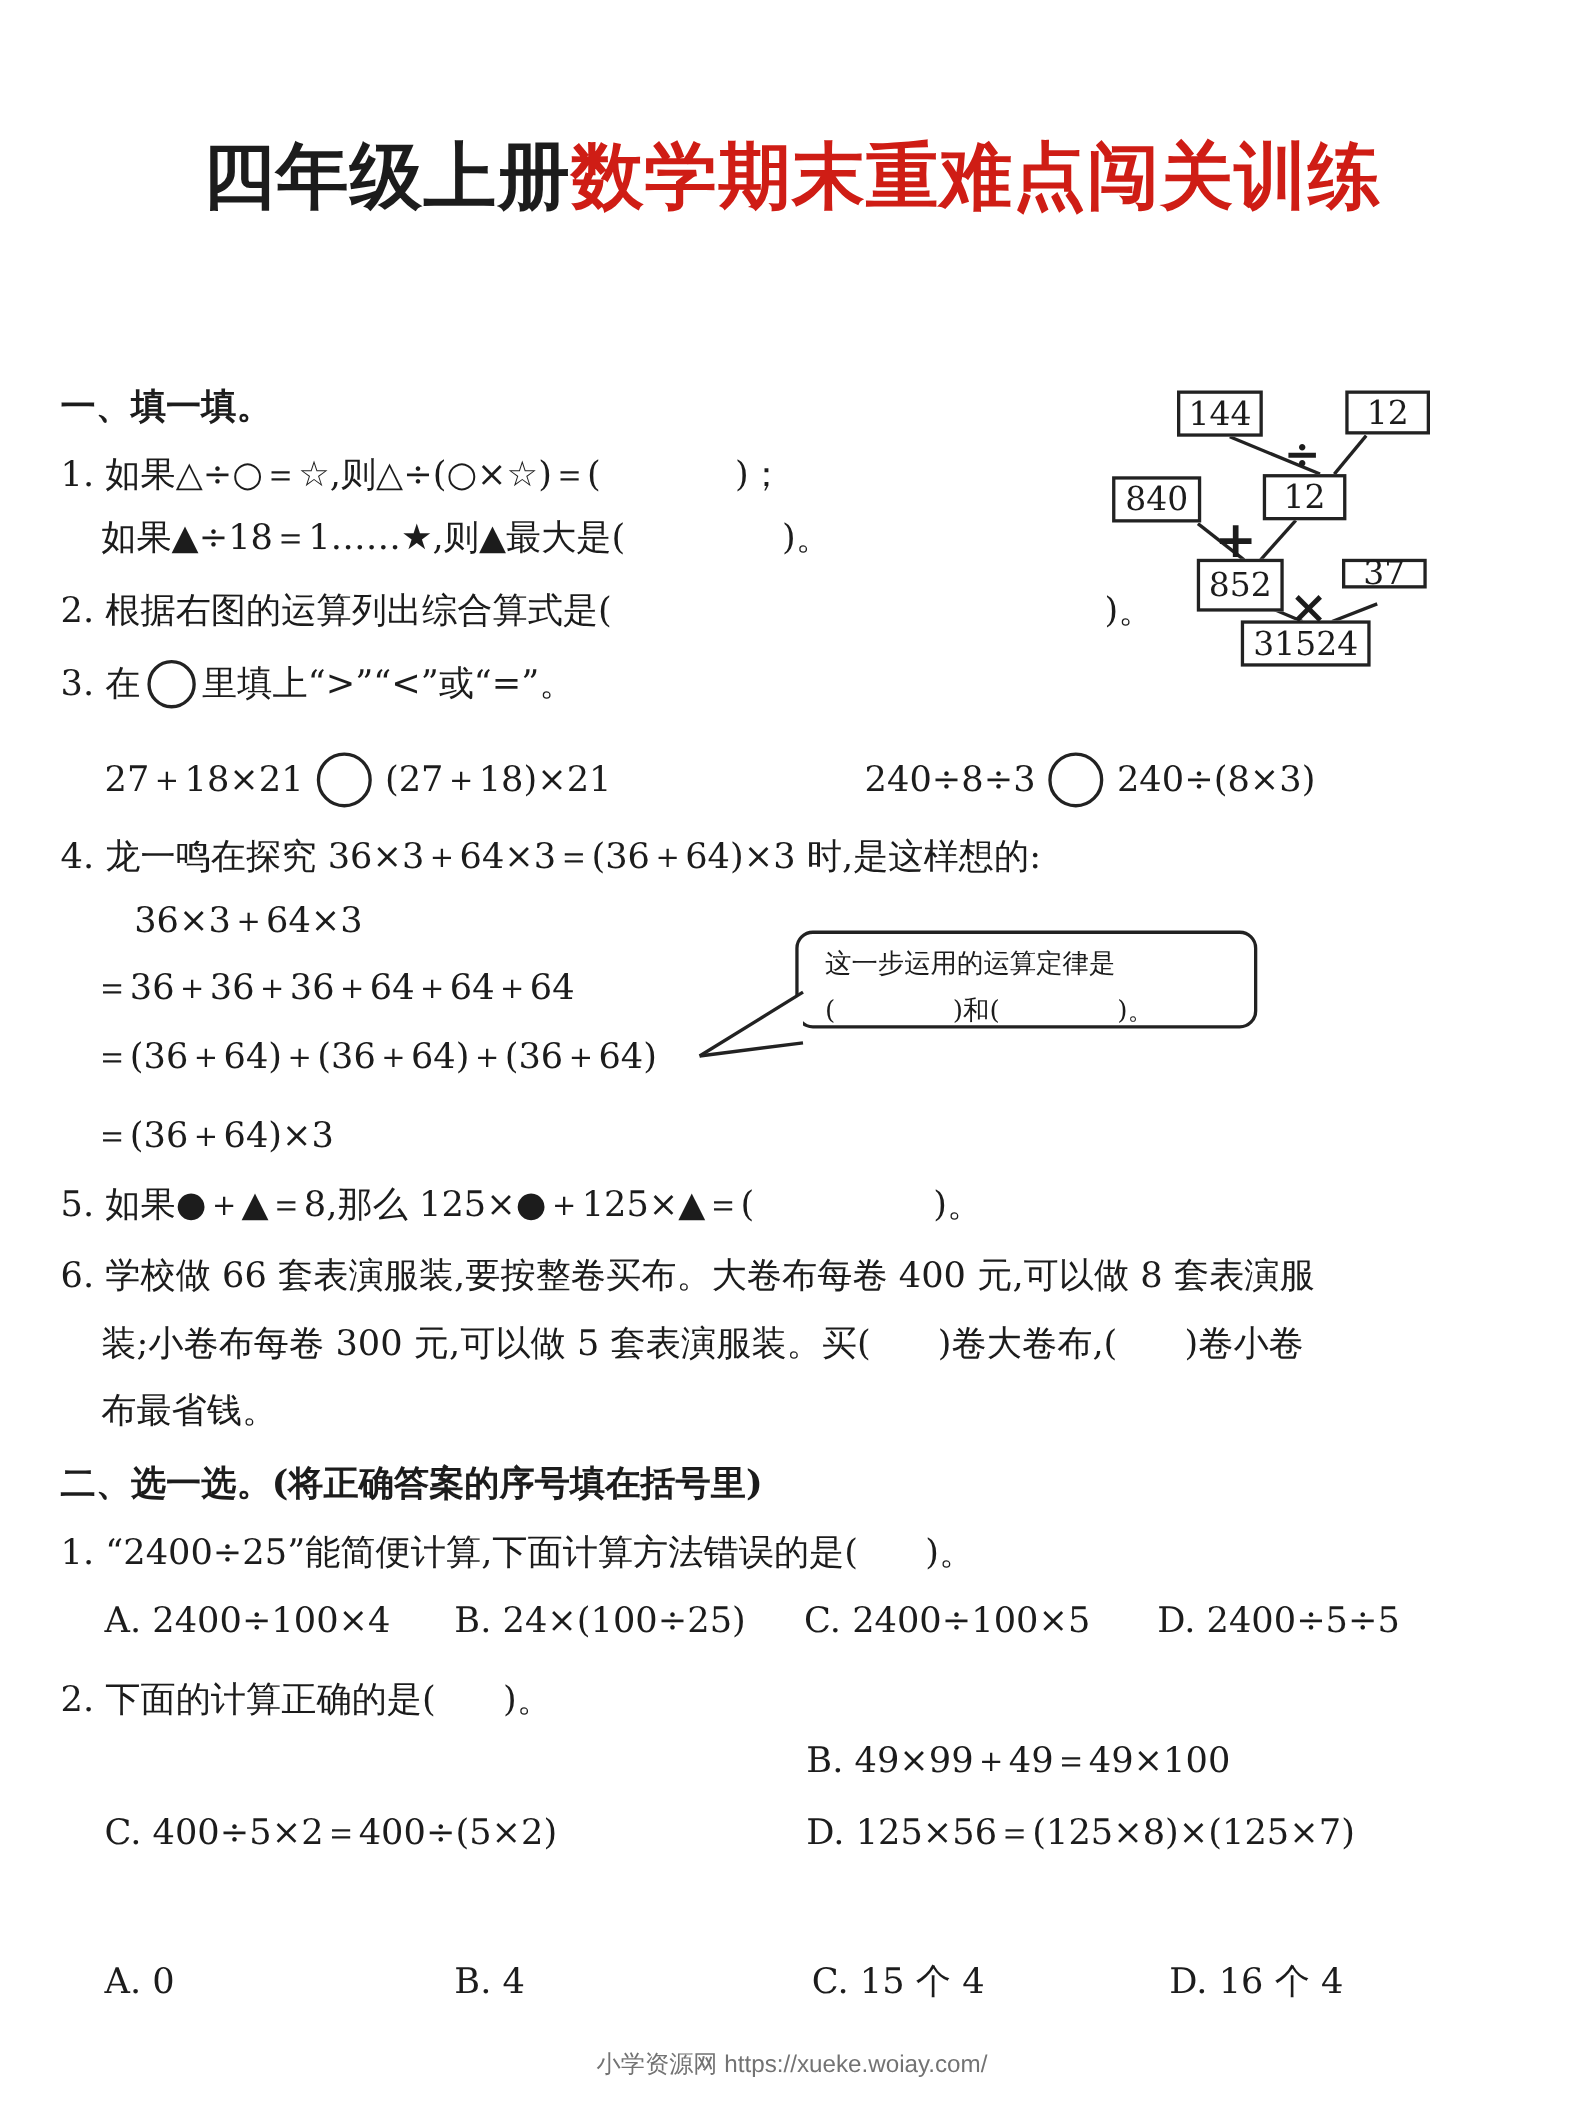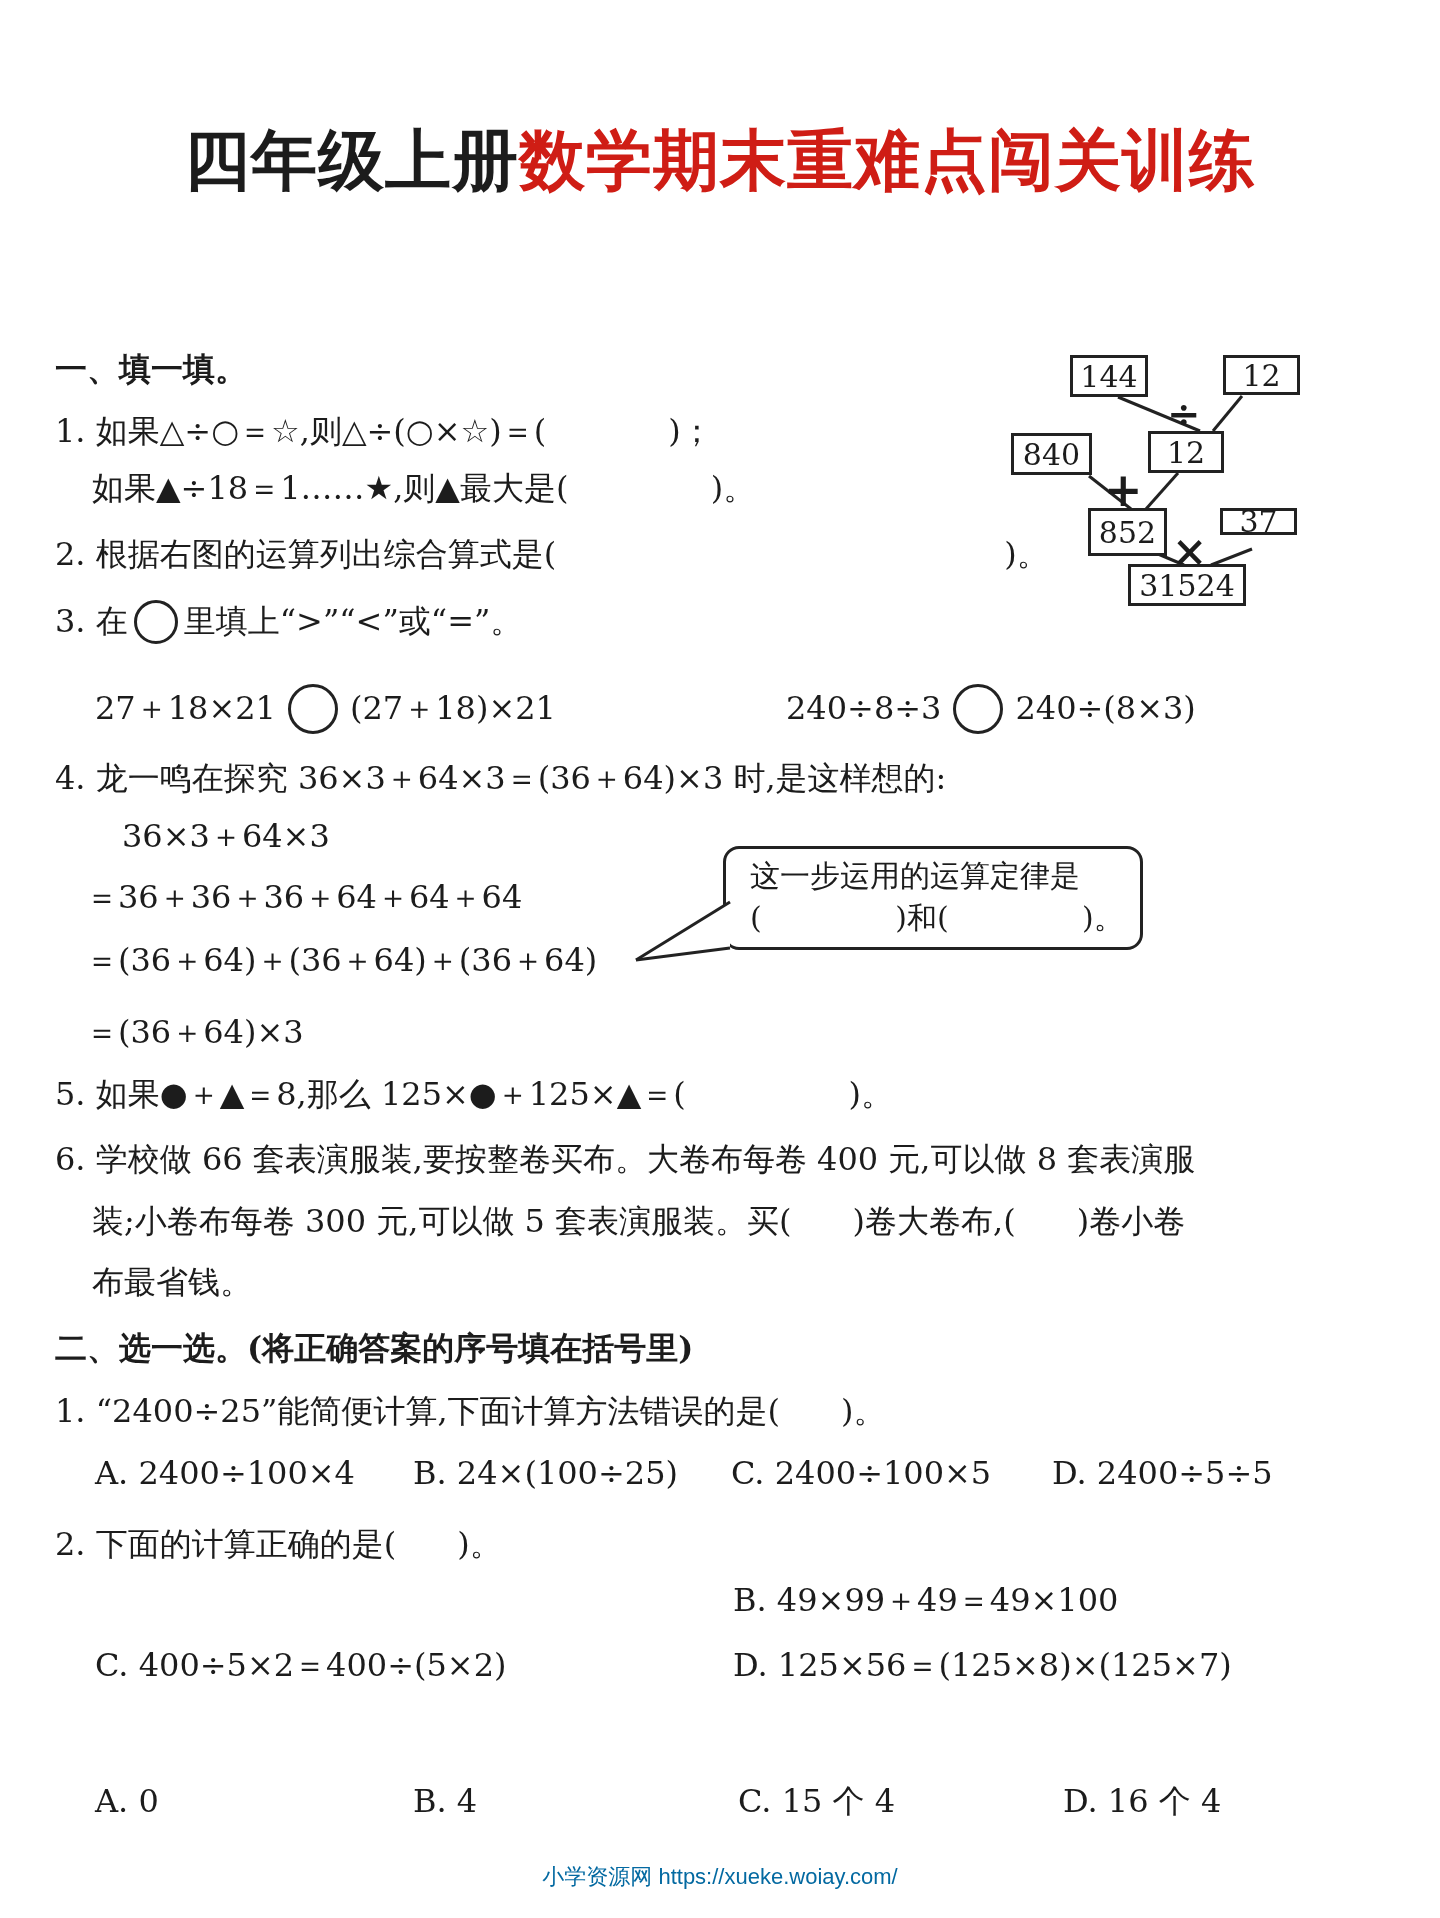--- a/index.html
+++ b/index.html
@@ -29,9 +29,9 @@
   .dop{position:absolute;font-weight:bold;}
   
   .bubble{
-    position:absolute;left:723px;top:846px;width:420px;height:104px;
+    position:absolute;left:723px;top:846px;width:420px;height:89px;
     border:3px solid #222;border-radius:16px;box-sizing:border-box;
-    padding:6px 0 0 24px;font-size:30px;line-height:42px;white-space:pre;background:#fff;
+    padding:6px 0 0 24px;font-size:24px;line-height:42px;white-space:pre;background:#fff;
   }
   .tail{position:absolute;left:628px;top:898px;width:112px;height:72px;}
   .footer{

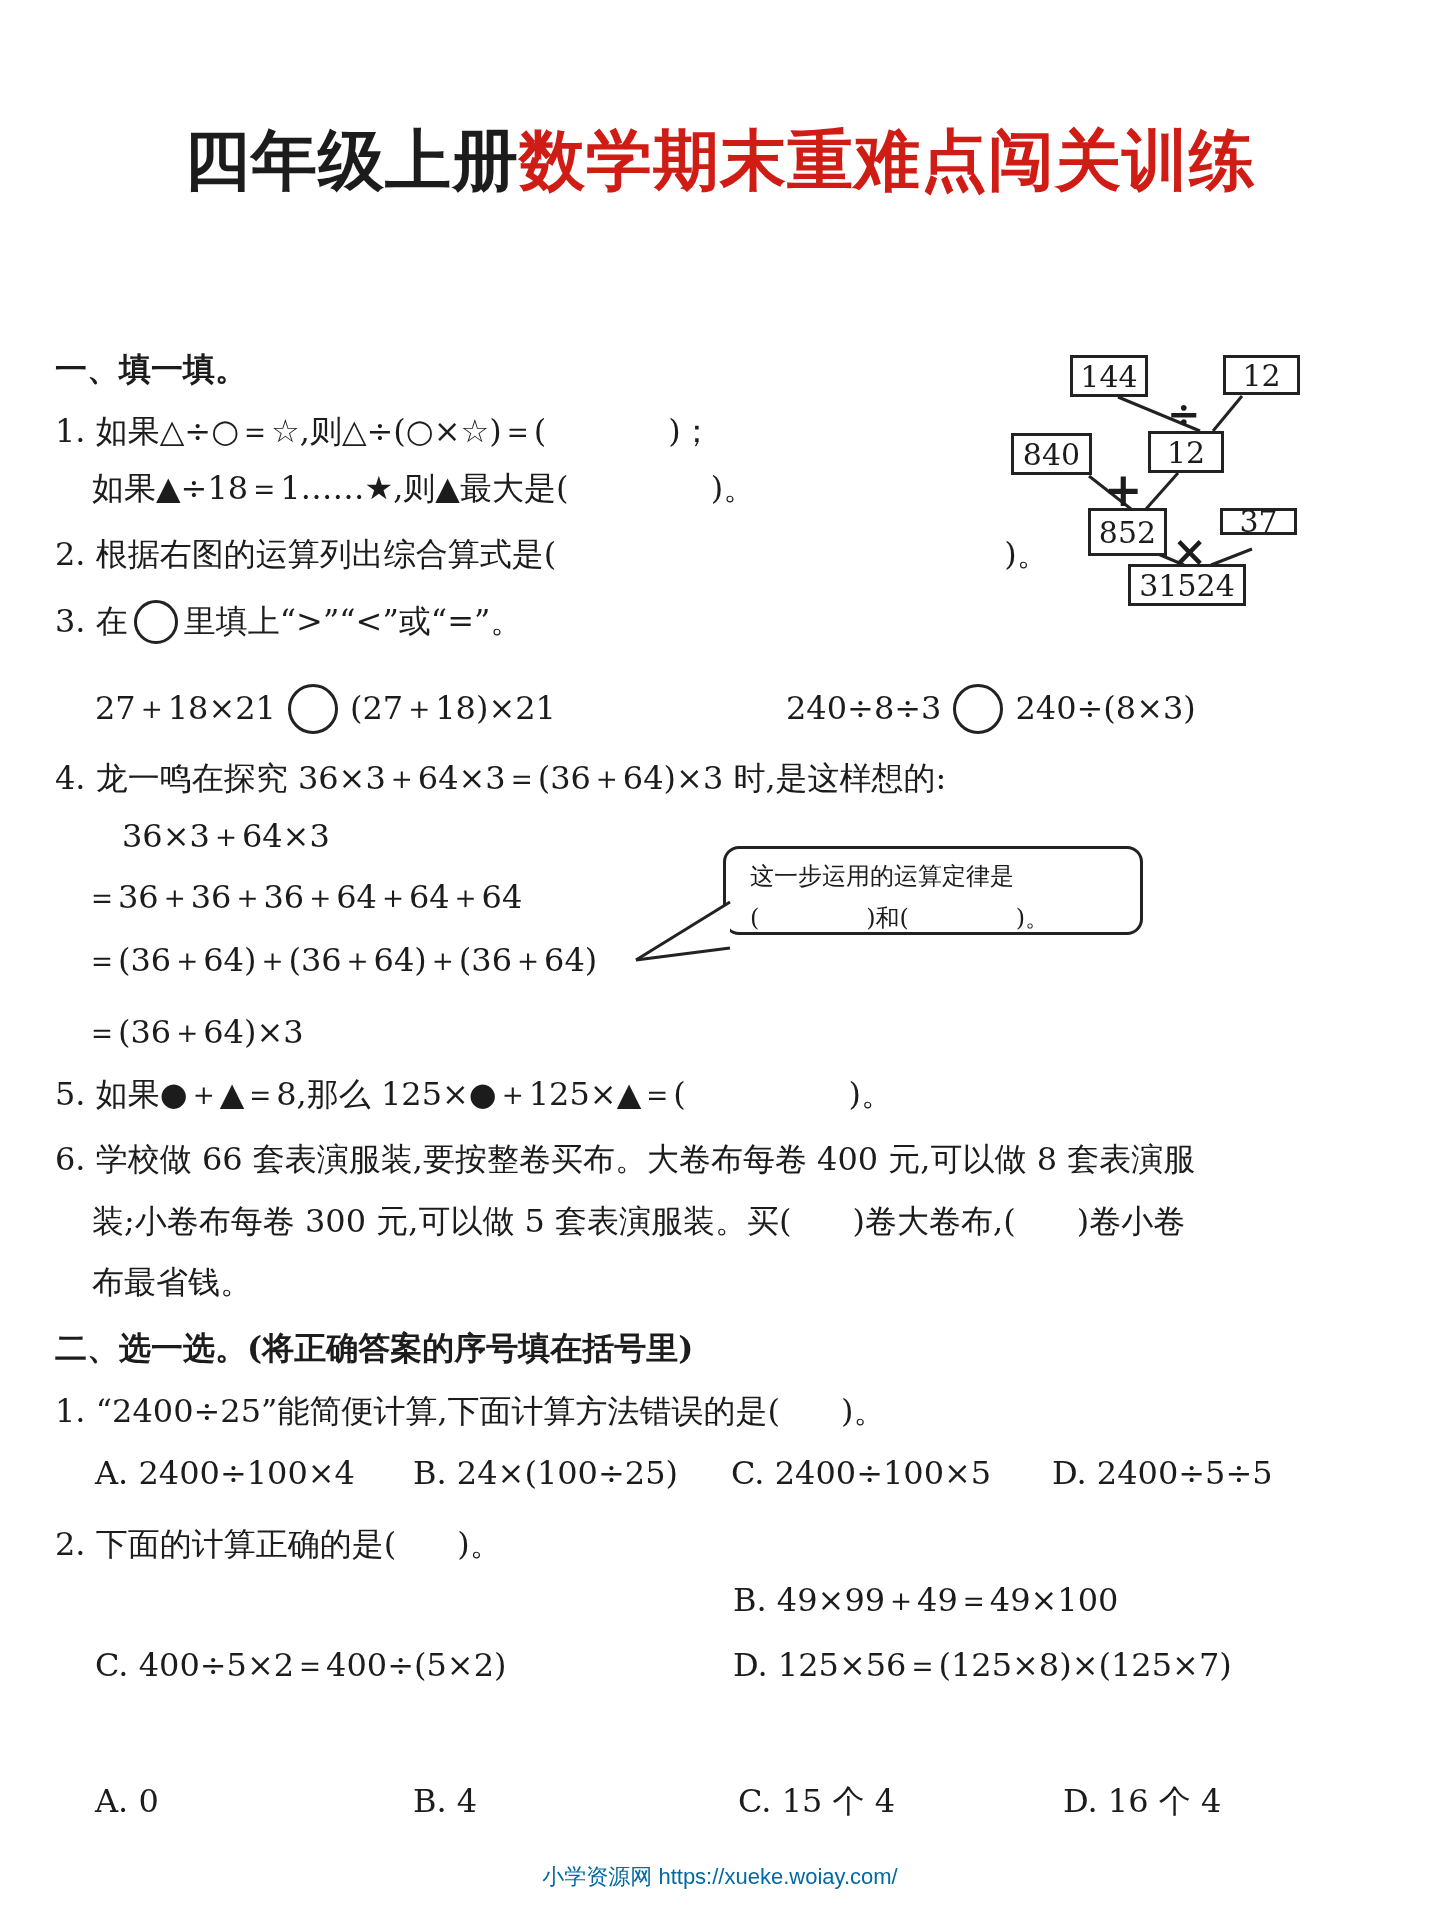--- a/index.html
+++ b/index.html
@@ -36,7 +36,7 @@
   .tail{position:absolute;left:628px;top:898px;width:112px;height:72px;}
   .footer{
     position:absolute;top:1862px;left:0;width:100%;text-align:center;
-    font-size:22px;color:#0369a1;font-family:"Liberation Sans","DejaVu Sans",sans-serif;
+    font-size:22px;color:#737373;font-family:"Liberation Sans","DejaVu Sans",sans-serif;
   }
 </style>
 </head>

